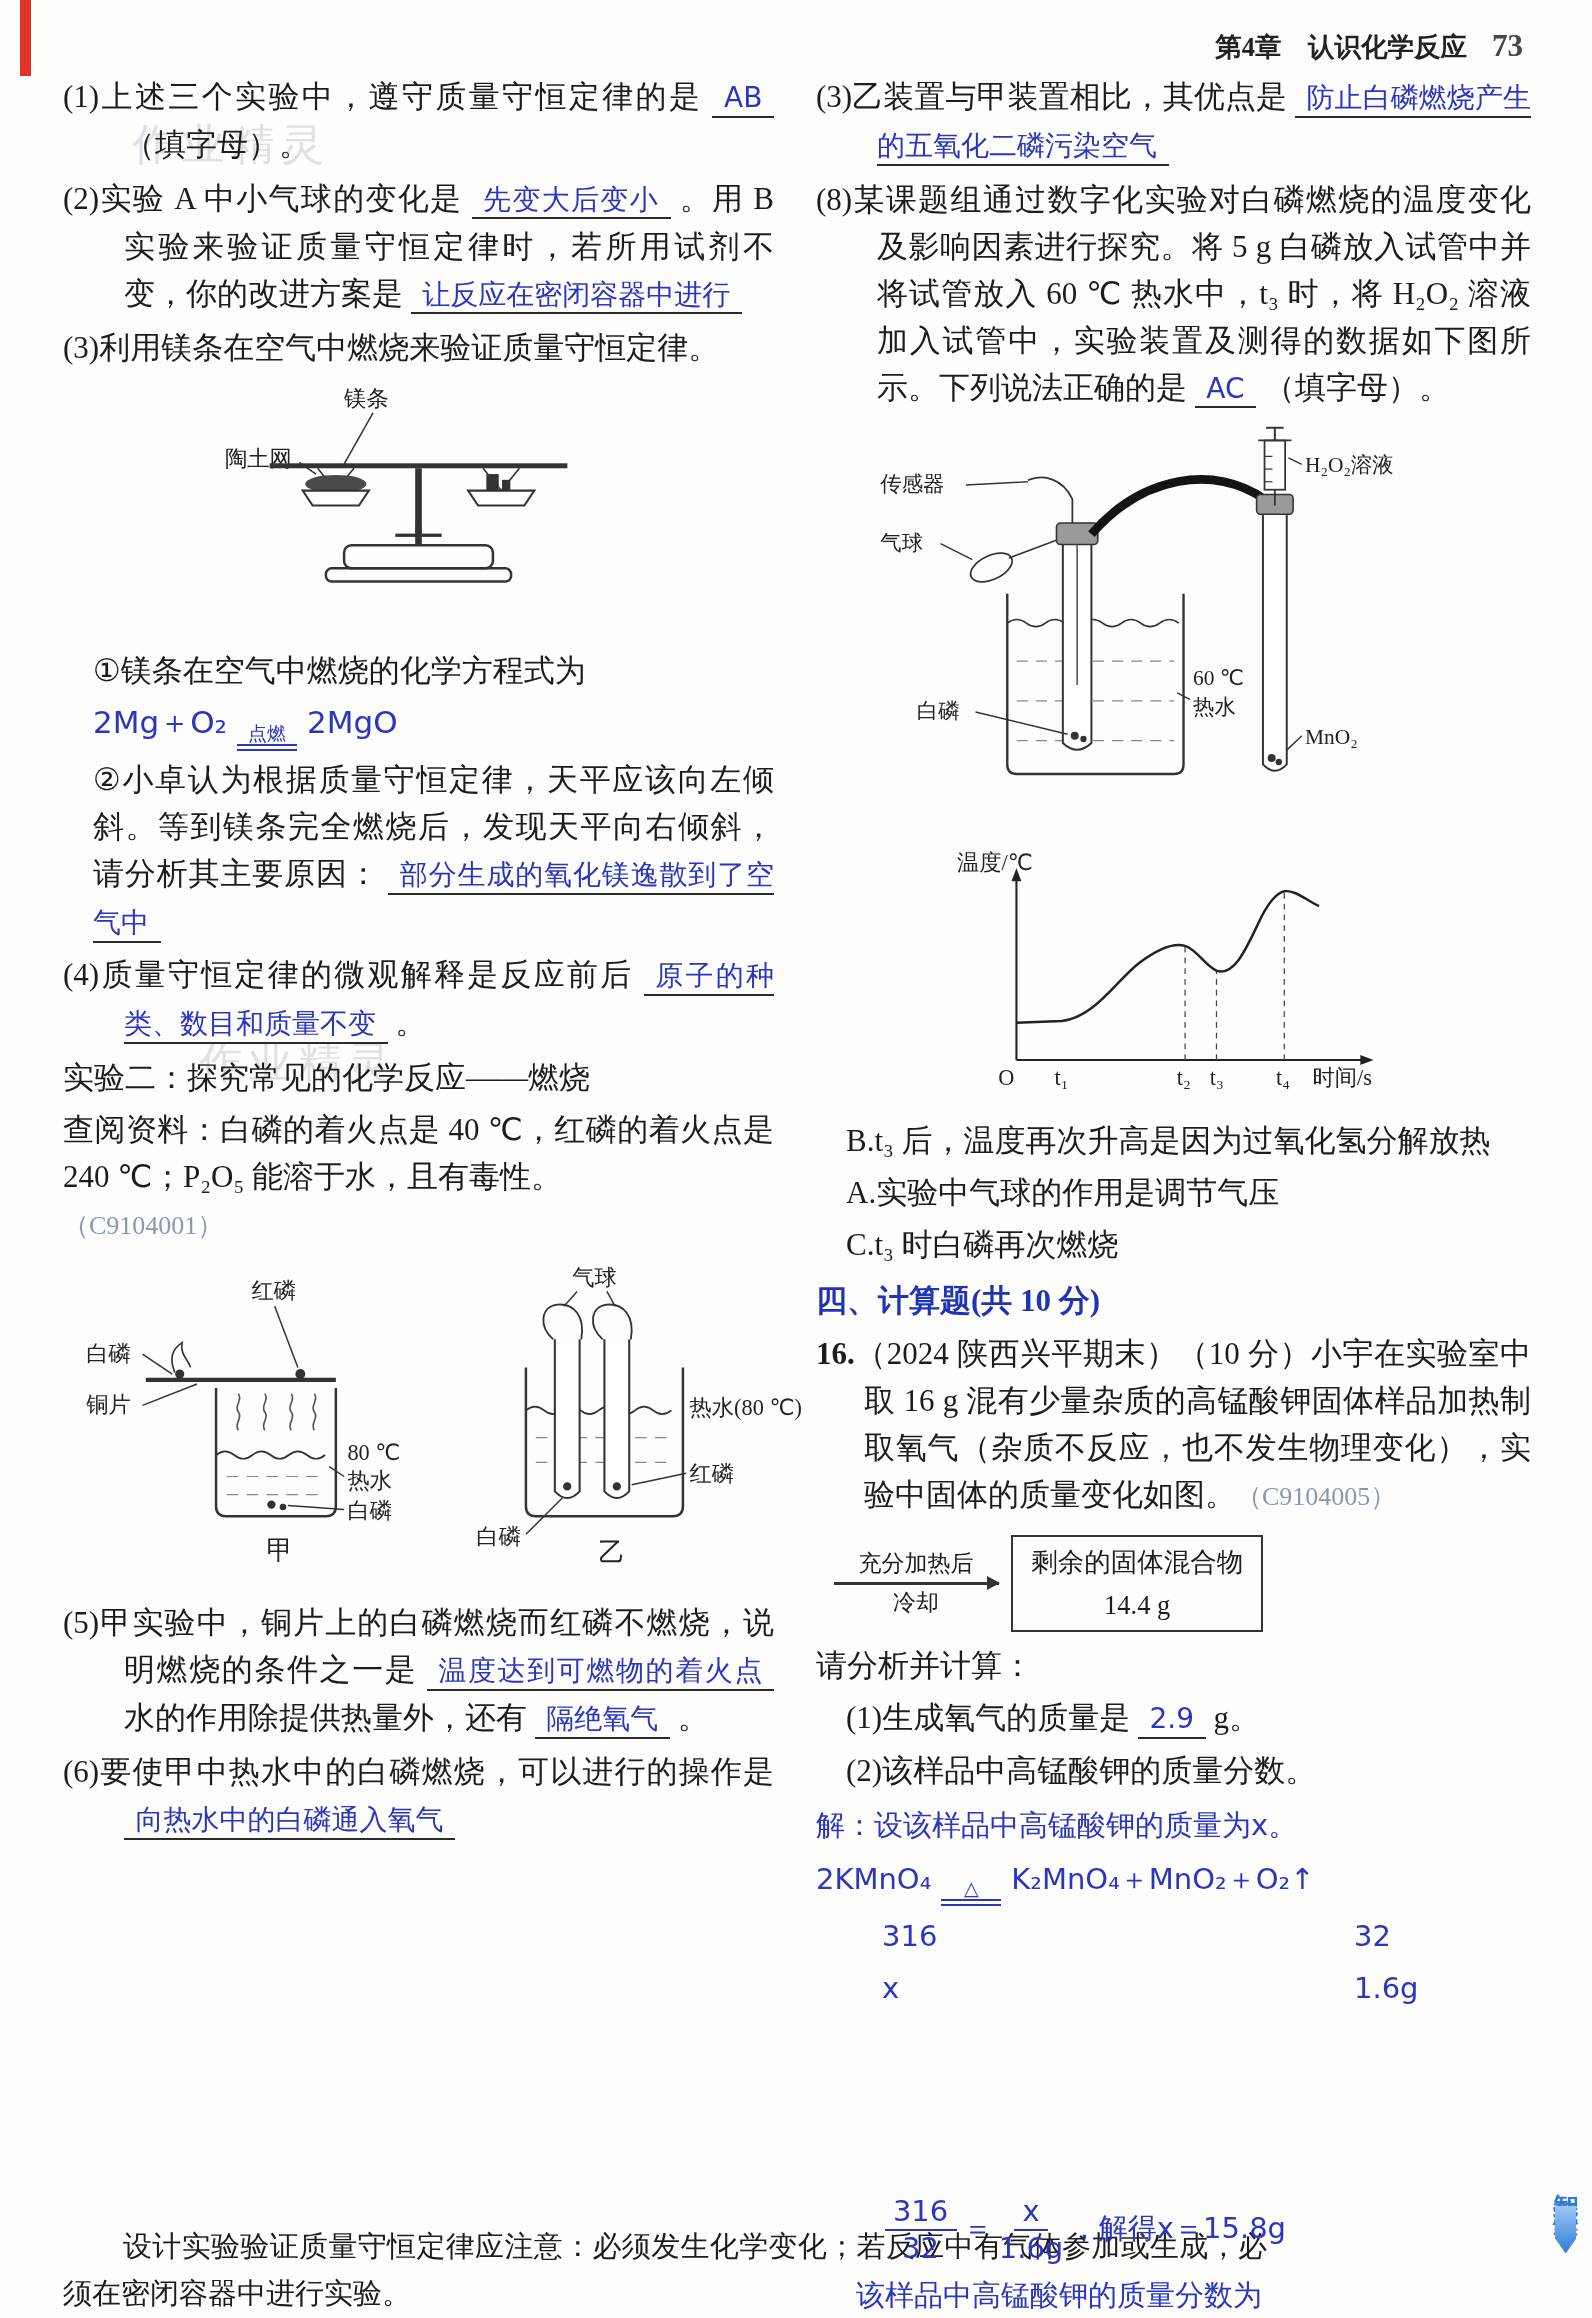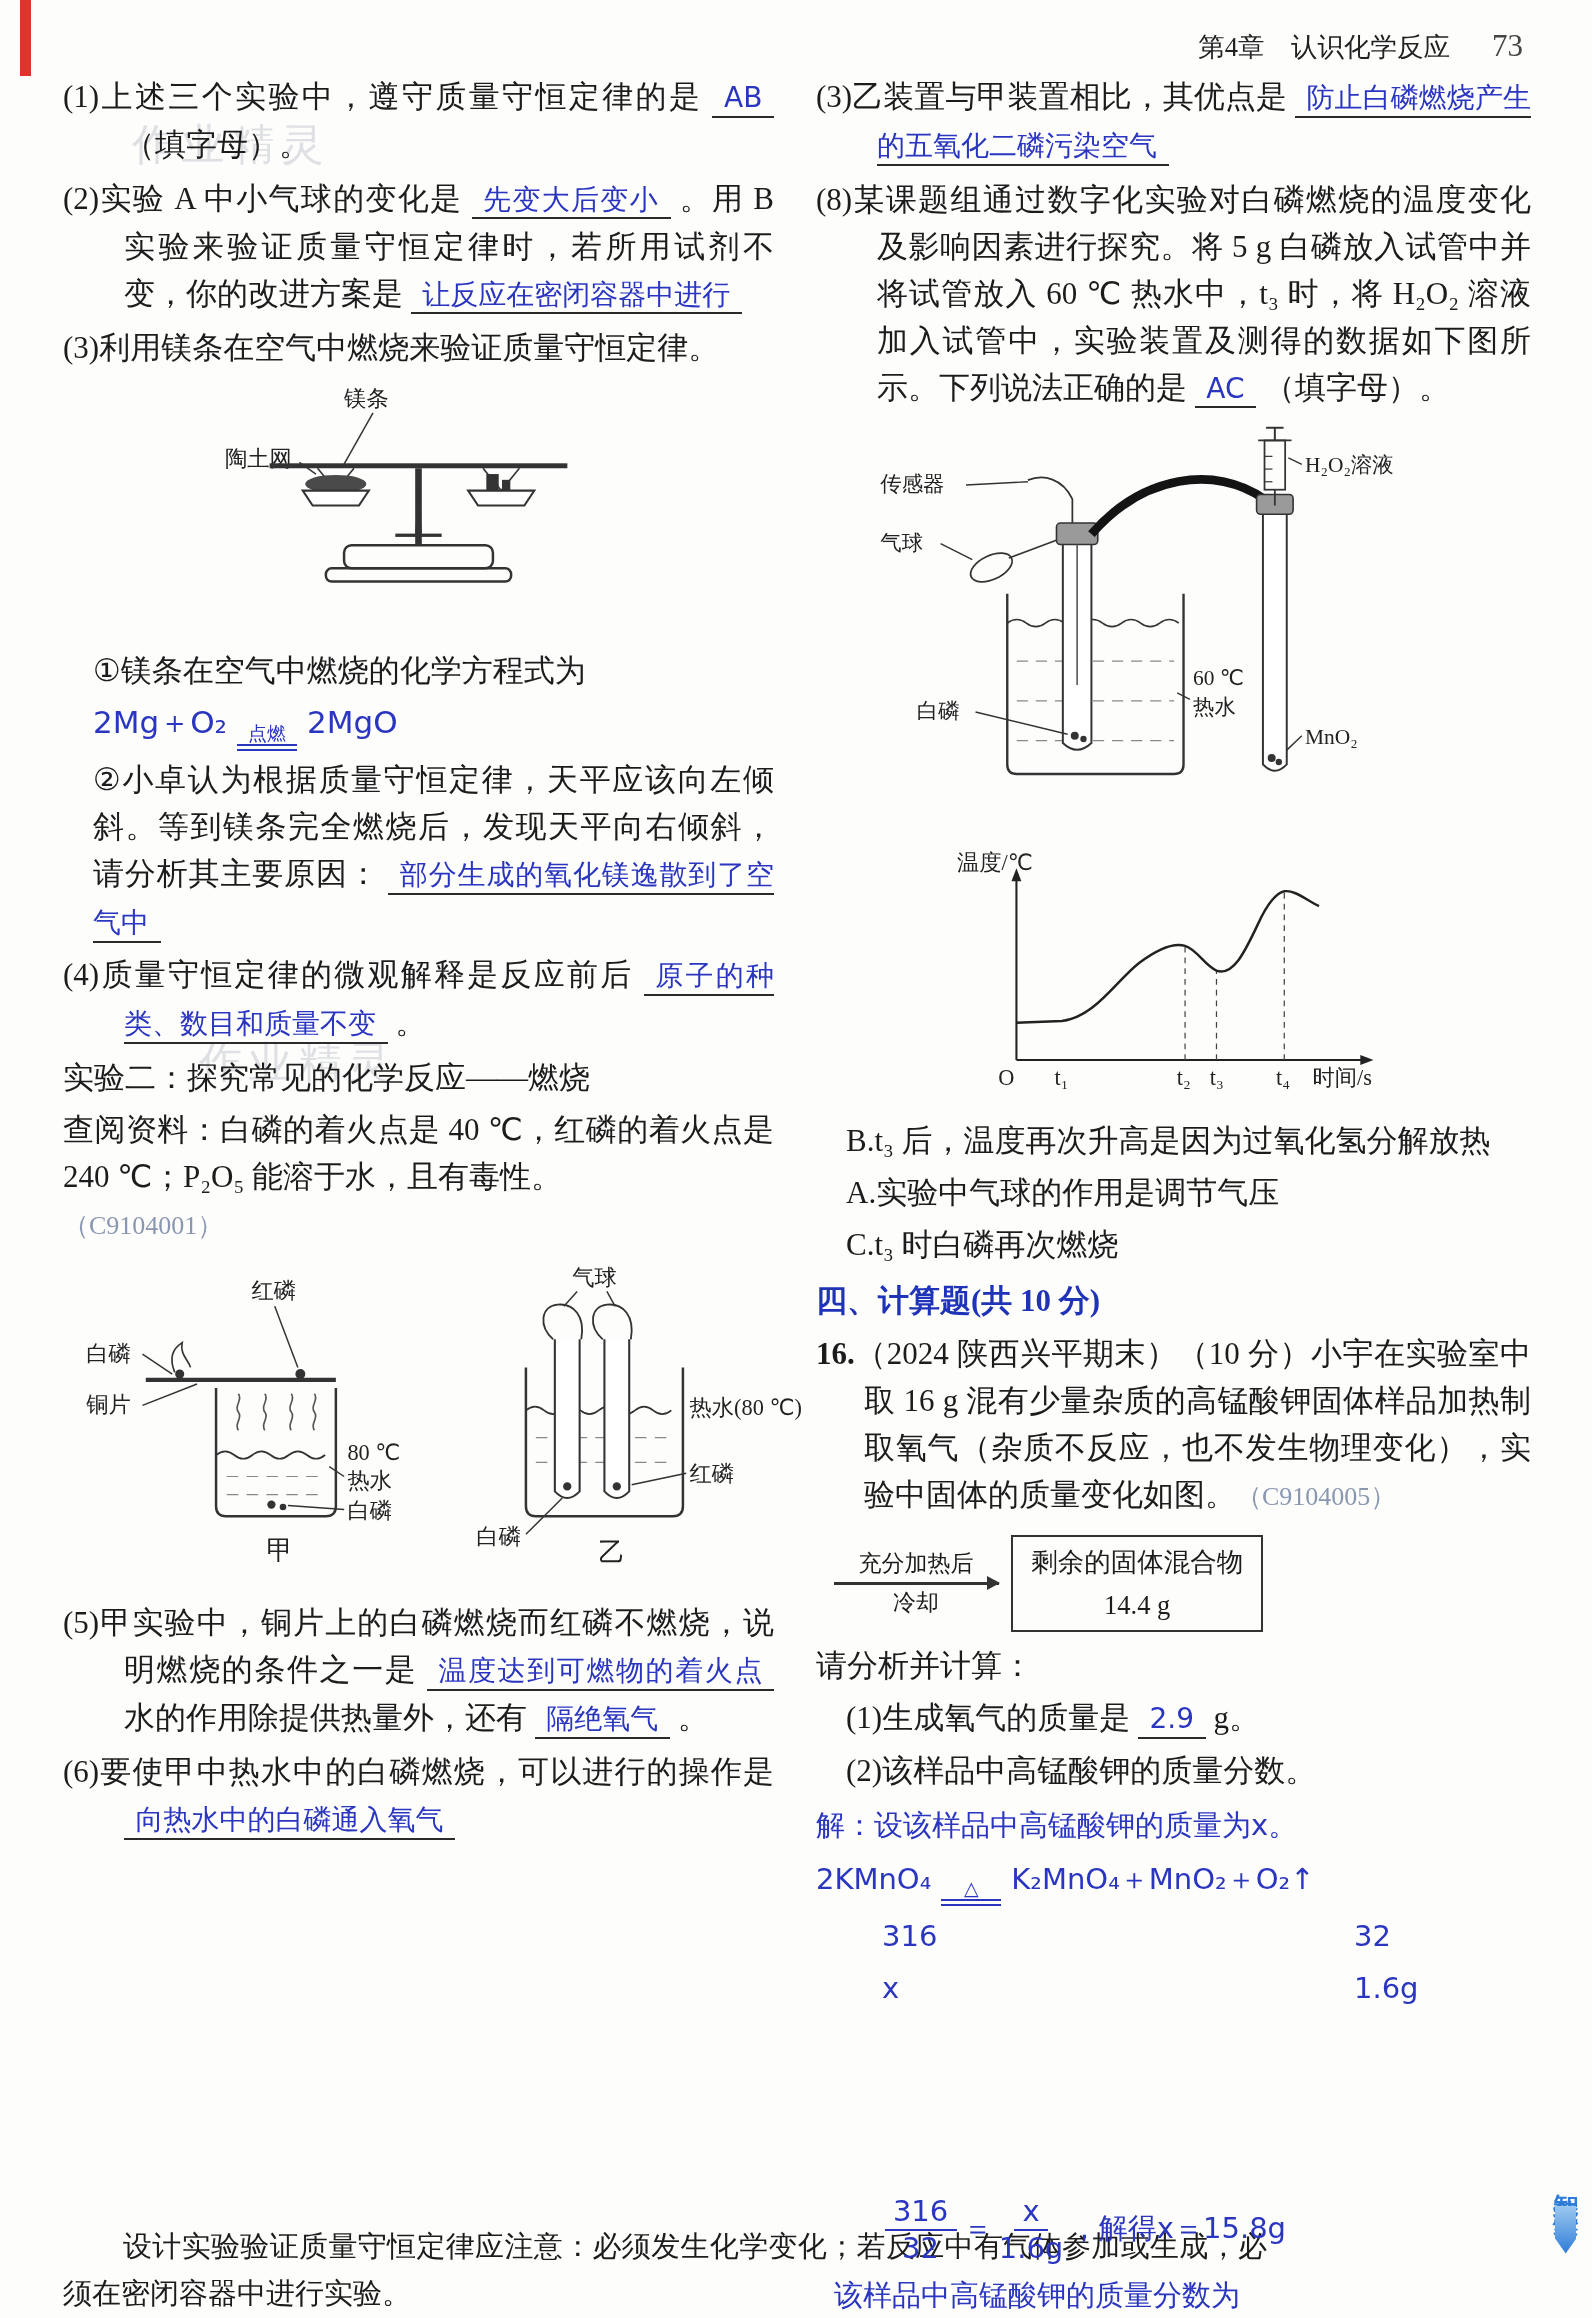--- a/index.html
+++ b/index.html
@@ -7,8 +7,8 @@
   .page{position:relative;width:1592px;height:2319px;background:#fdfdfc;overflow:hidden;
         font-family:"Liberation Serif","DejaVu Sans",serif;color:#1c1c1c;}
   .corner{position:absolute;left:20px;top:0;width:10.8px;height:76px;background:#e0342b;}
-  .hdr{position:absolute;top:28px;right:69px;display:flex;align-items:baseline;gap:42px;
-       font-weight:normal;font-size:26.5px;color:#222;}
+  .hdr{position:absolute;top:28px;right:69px;display:flex;align-items:baseline;gap:25px;
+       font-weight:bold;font-size:26.5px;color:#222;}
   .hdr .pn{font-size:31px;color:#454545;}
   .wm{position:absolute;color:#d7dade;font-size:43px;letter-spacing:6.6px;opacity:.8;
       font-family:"DejaVu Sans",sans-serif;z-index:0;}

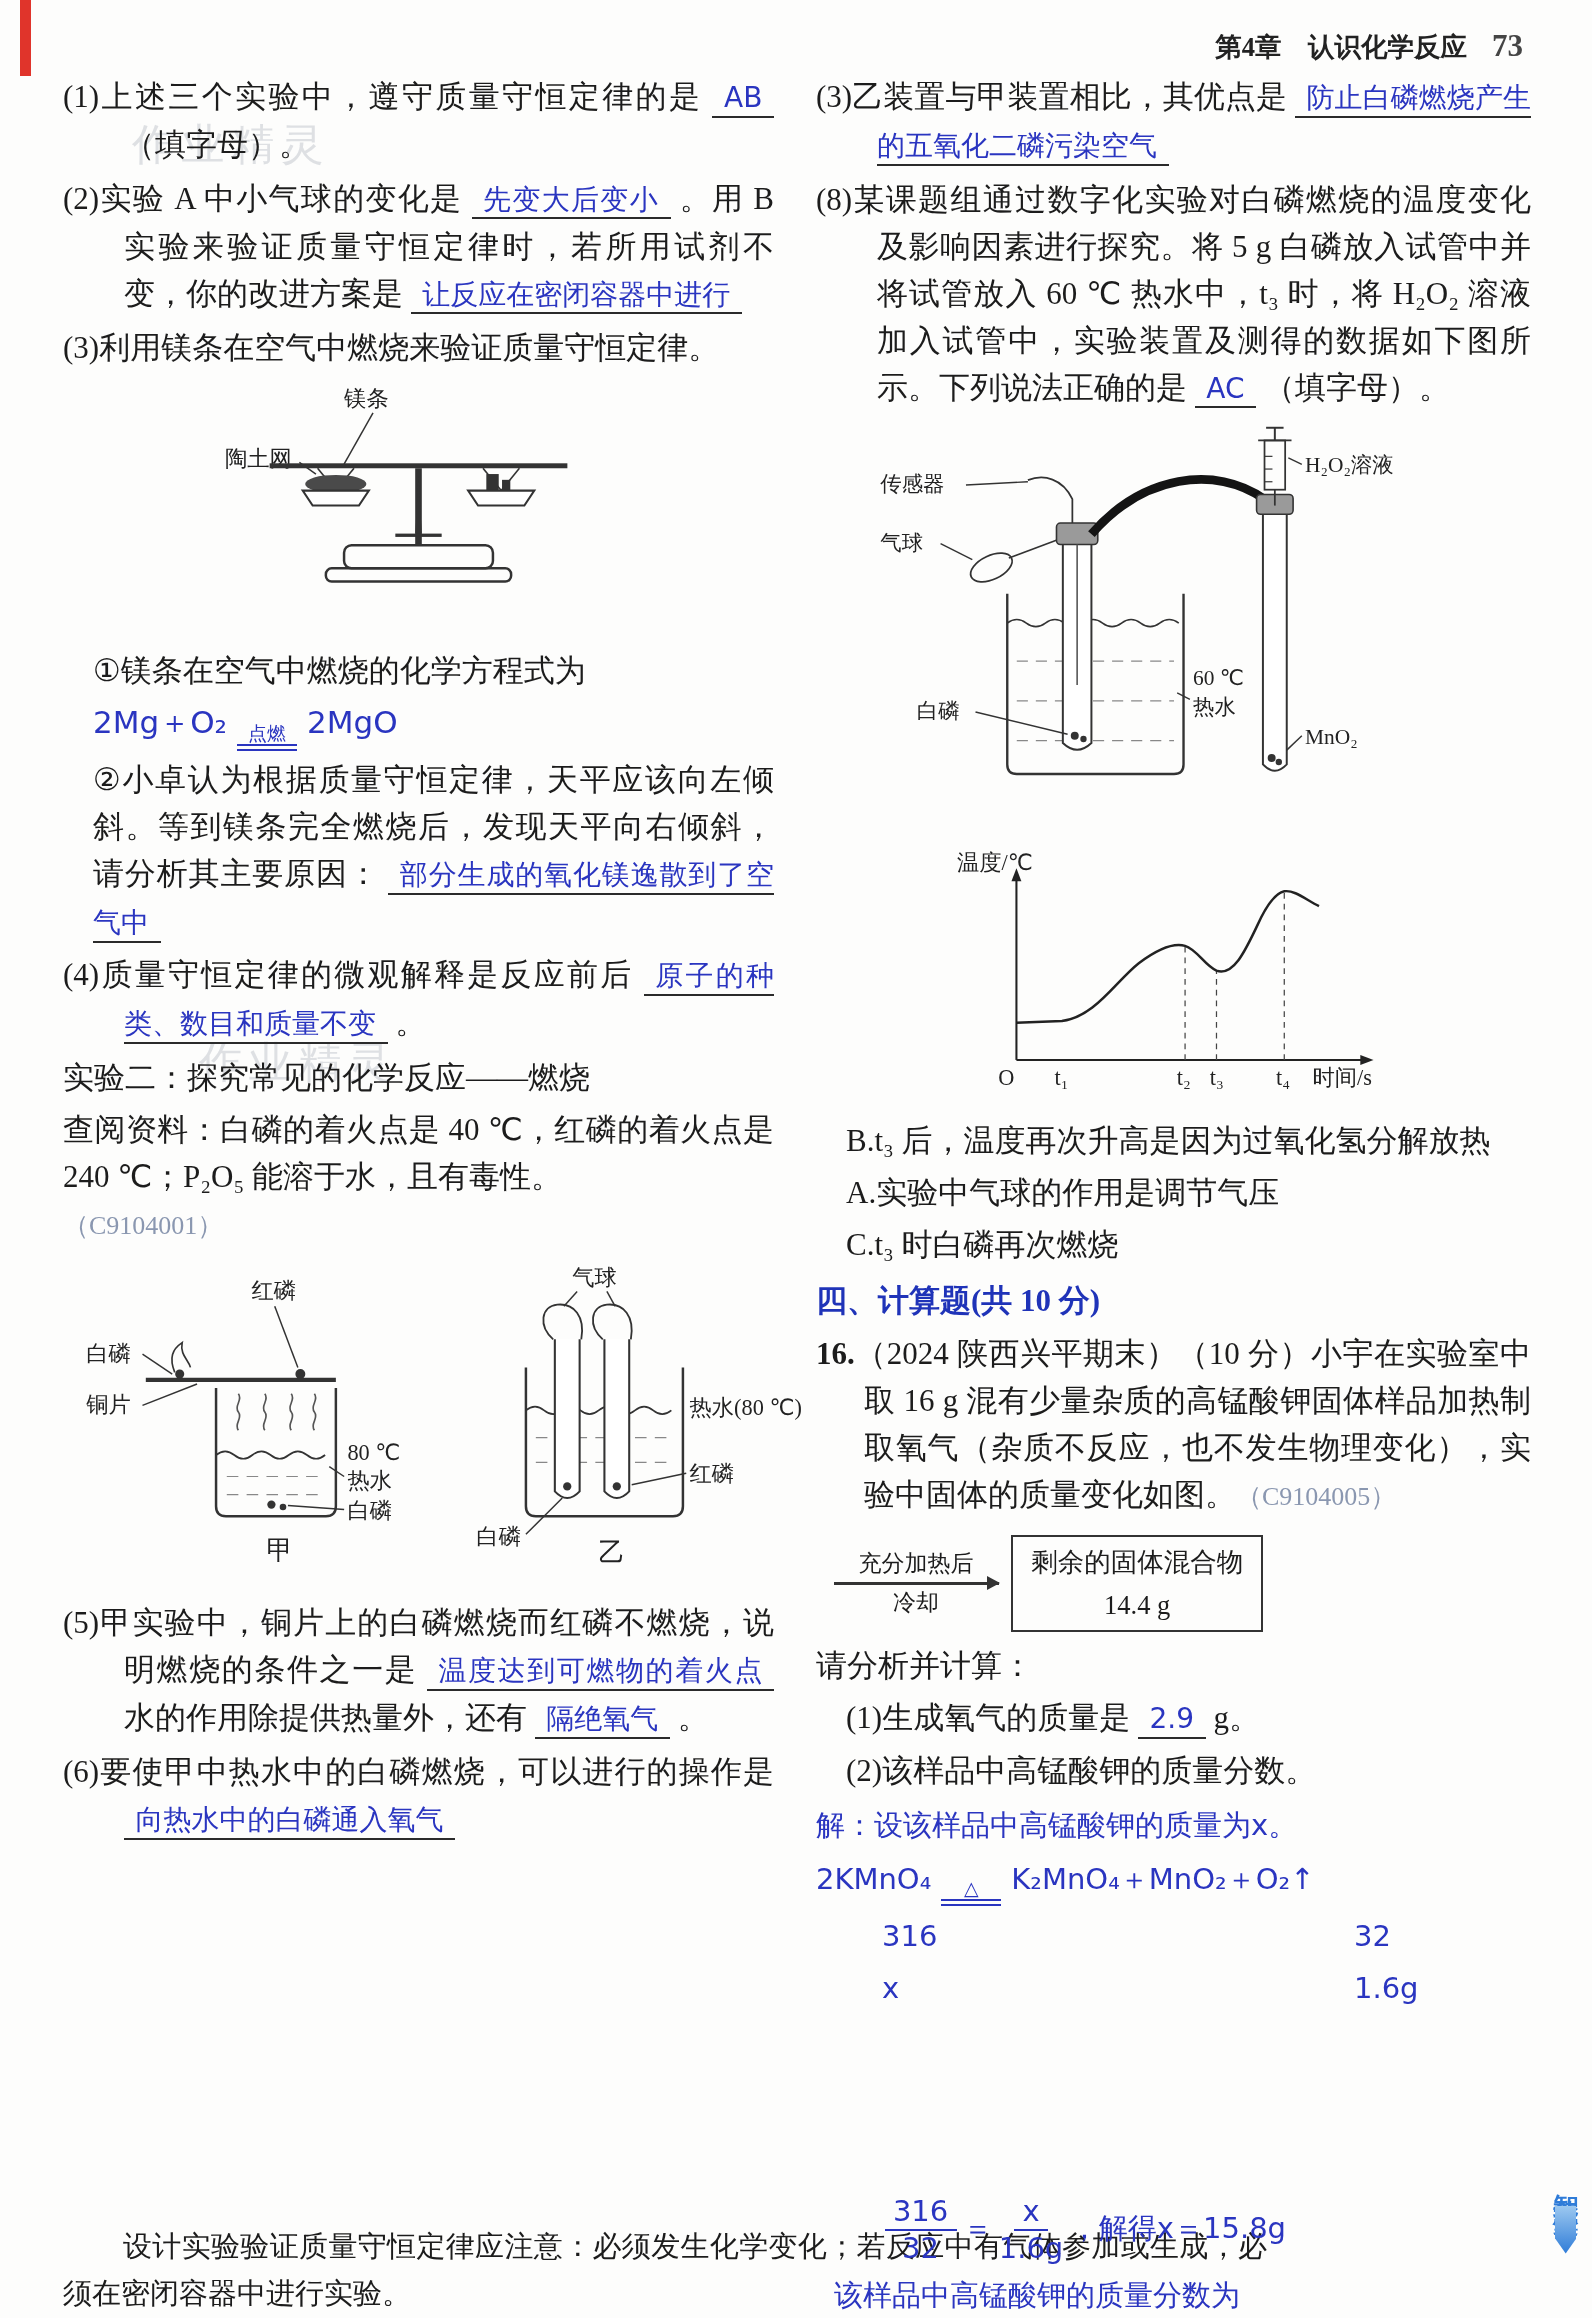--- a/index.html
+++ b/index.html
@@ -346,7 +346,7 @@
         <span>1.6g</span>
       </span><span>，解得x＝15.8g</span>
   </div>
-  <div class="abs-blue" style="left:834px;top:2276px;text-align:center;">该样品中高锰酸钾的质量分数为</div>
+  <div class="abs-blue" style="left:856px;top:2276px;text-align:center;">该样品中高锰酸钾的质量分数为</div>
   <div class="abs-blue" style="left:878px;top:2311px;">
     <span class="frac">
         <span class="fn">15.8g</span>

